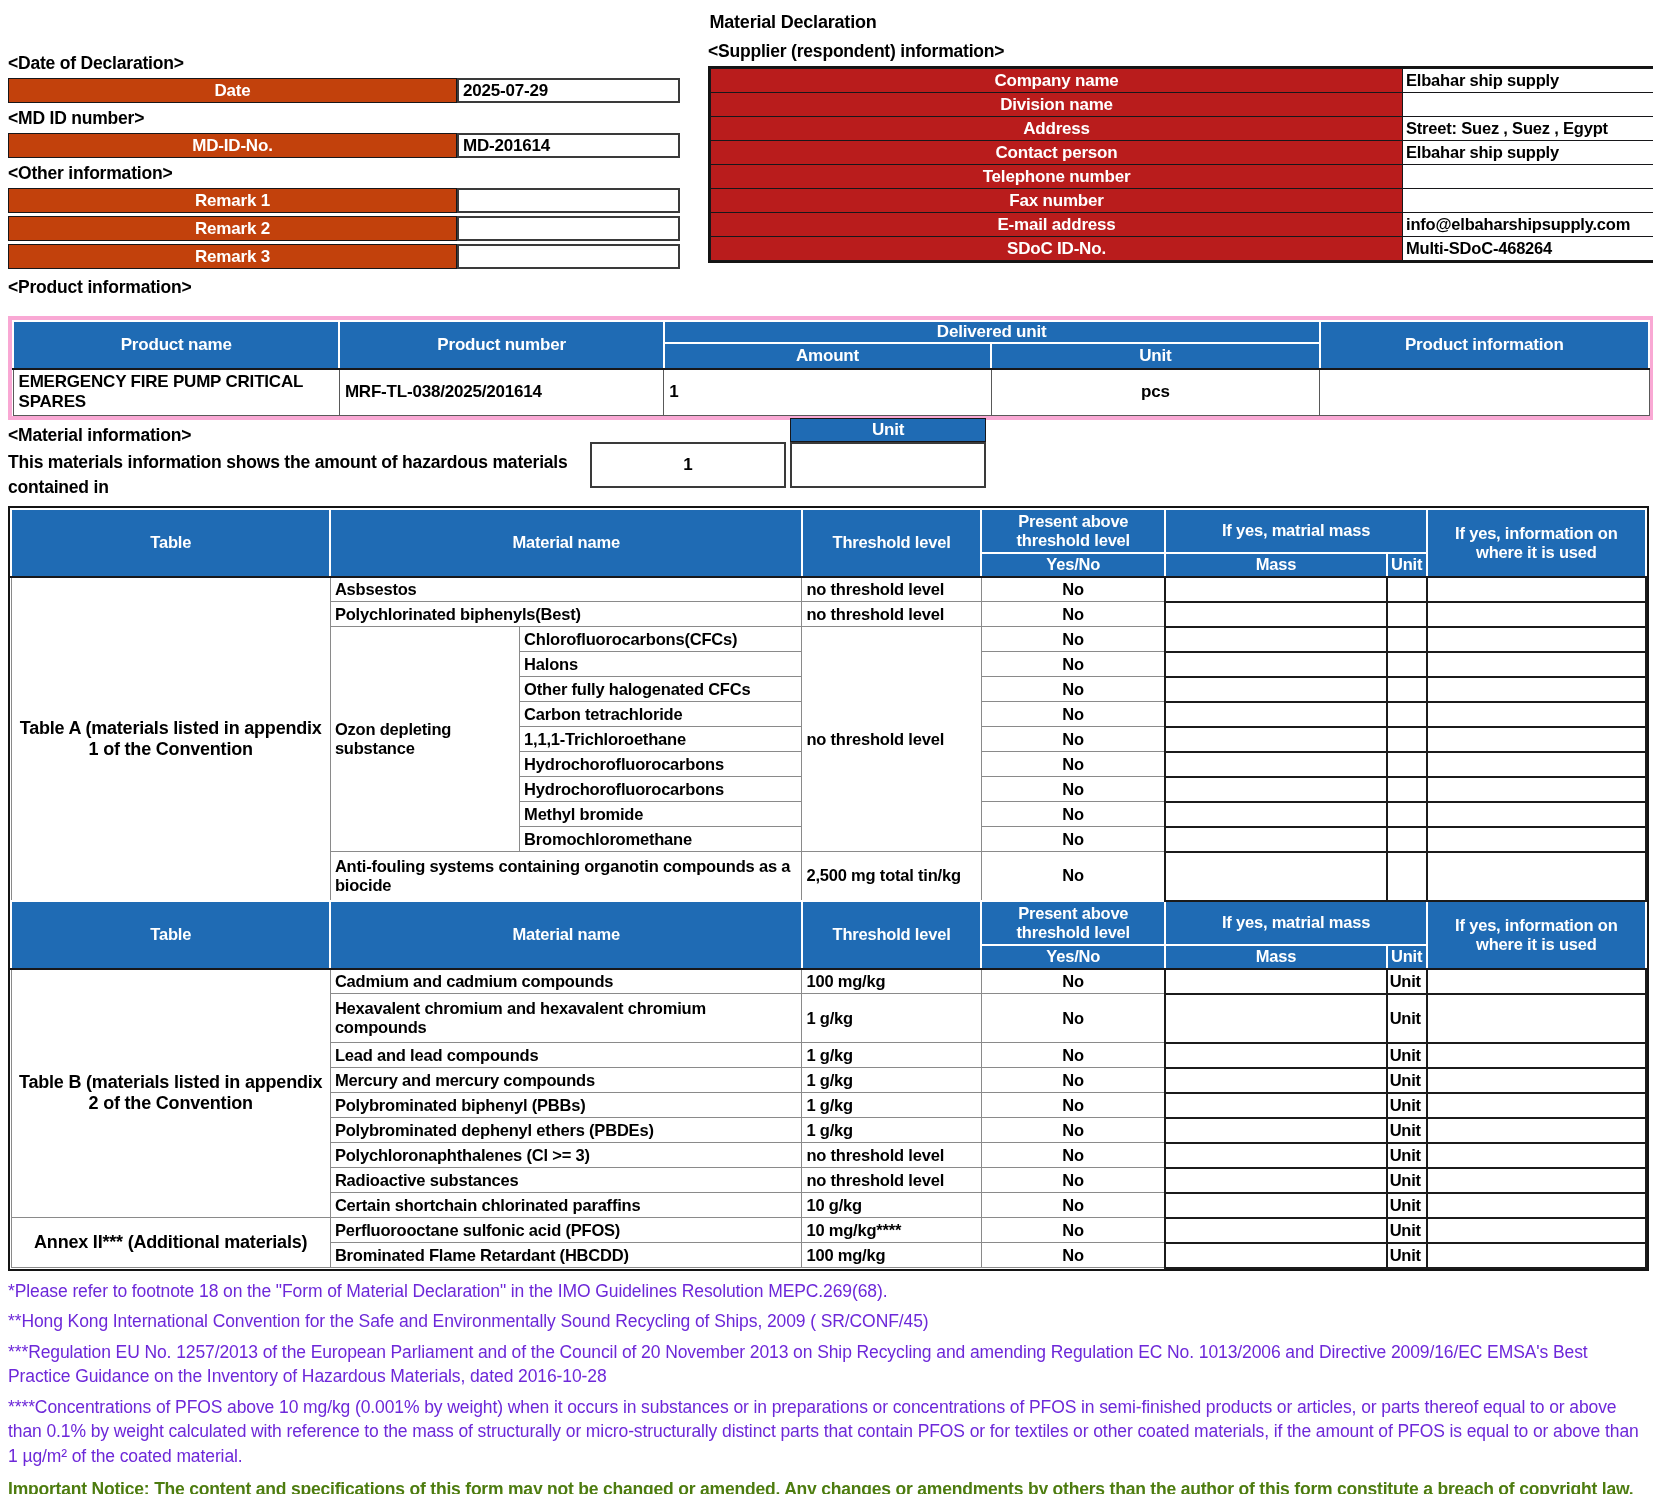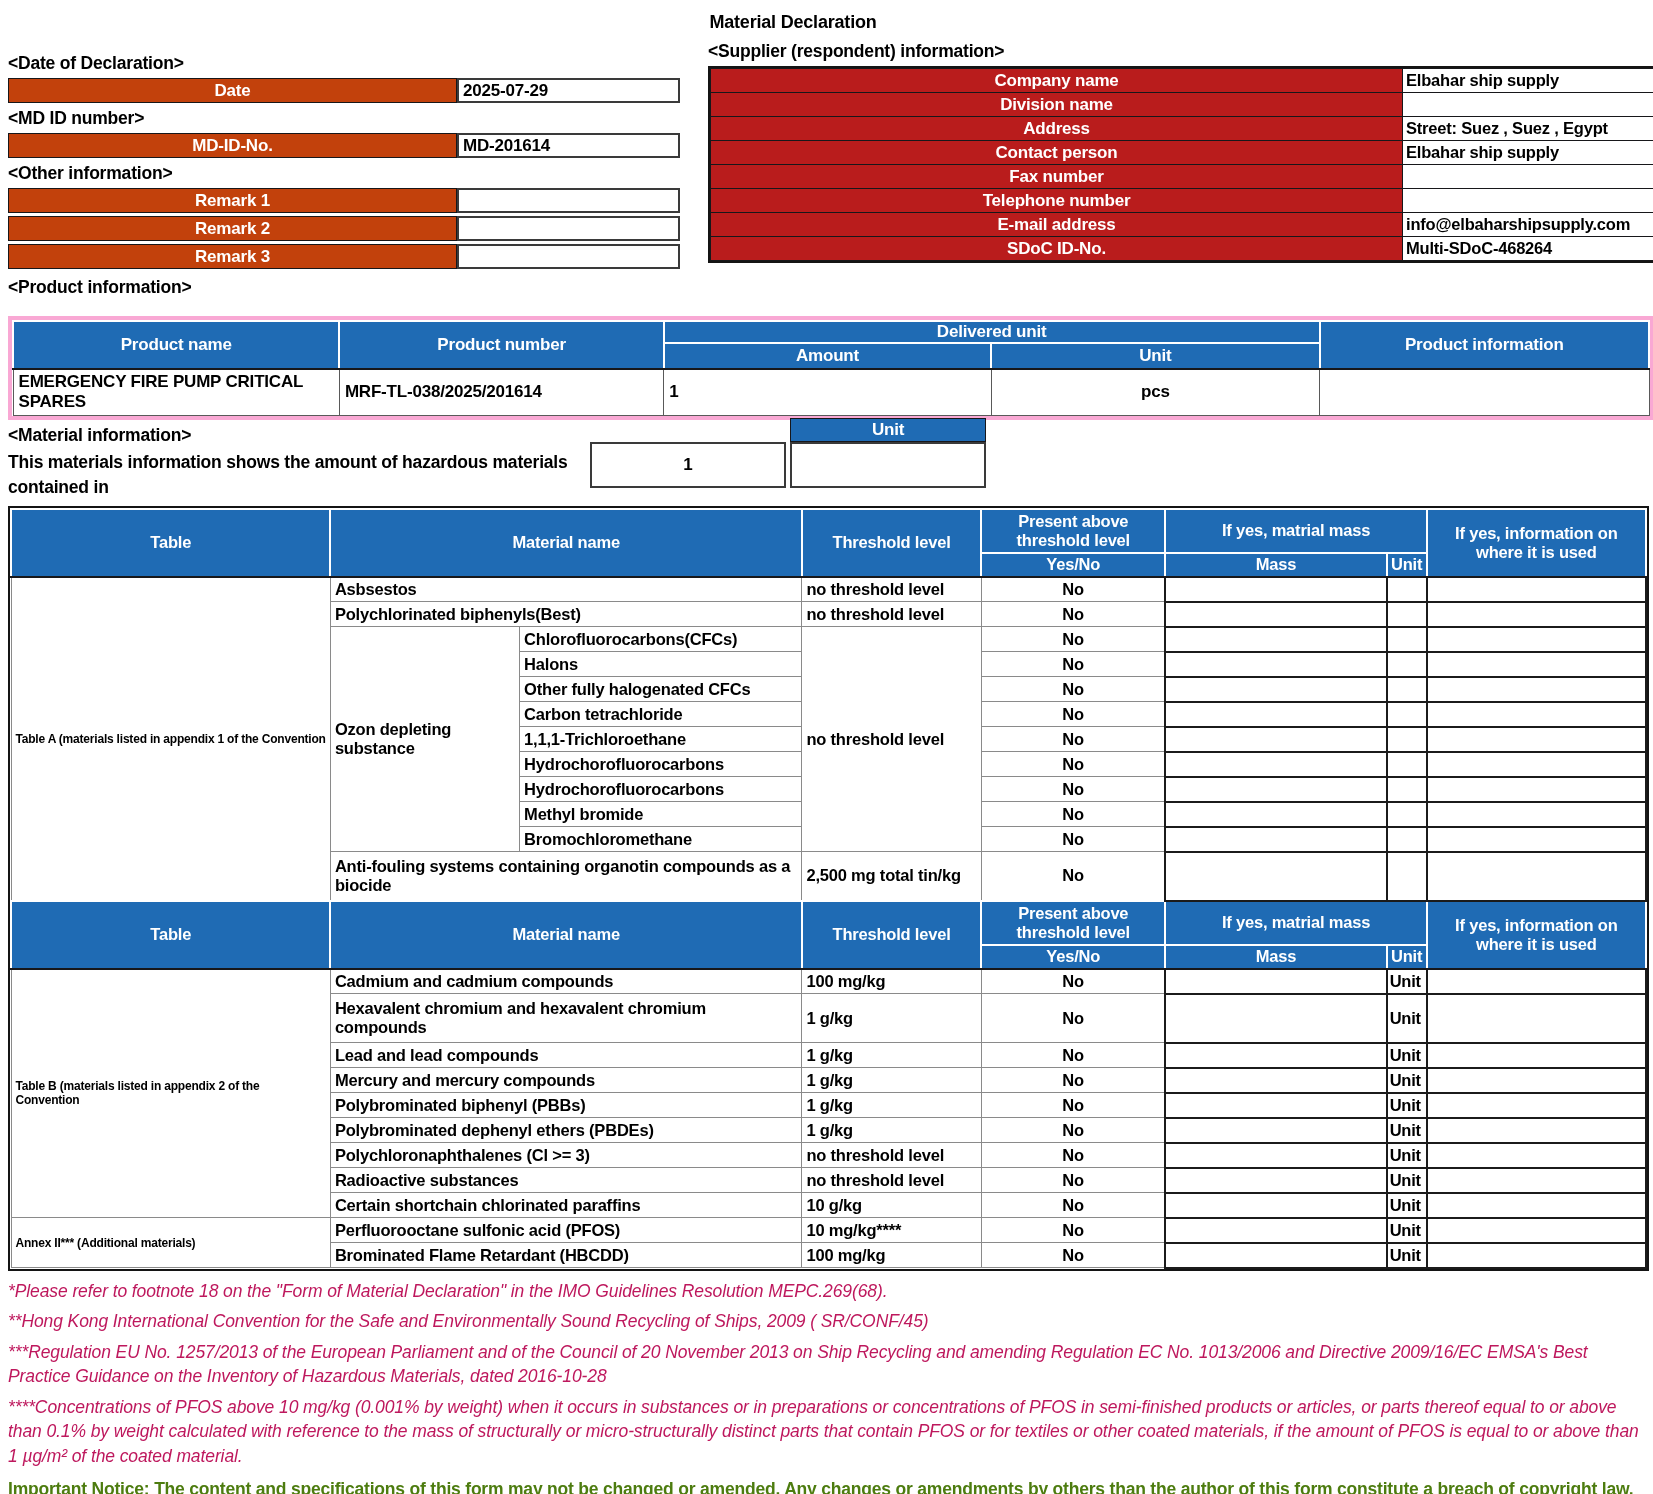--- a/index.html
+++ b/index.html
@@ -124,11 +124,11 @@
                 <td>Elbahar ship supply</td>
               </tr>
           <tr>
+                <th>Telephone number</th>
+                <td></td>
+              </tr>
+          <tr>
                 <th>Fax number</th>
-                <td></td>
-              </tr>
-          <tr>
-                <th>Telephone number</th>
                 <td></td>
               </tr>
           <tr>

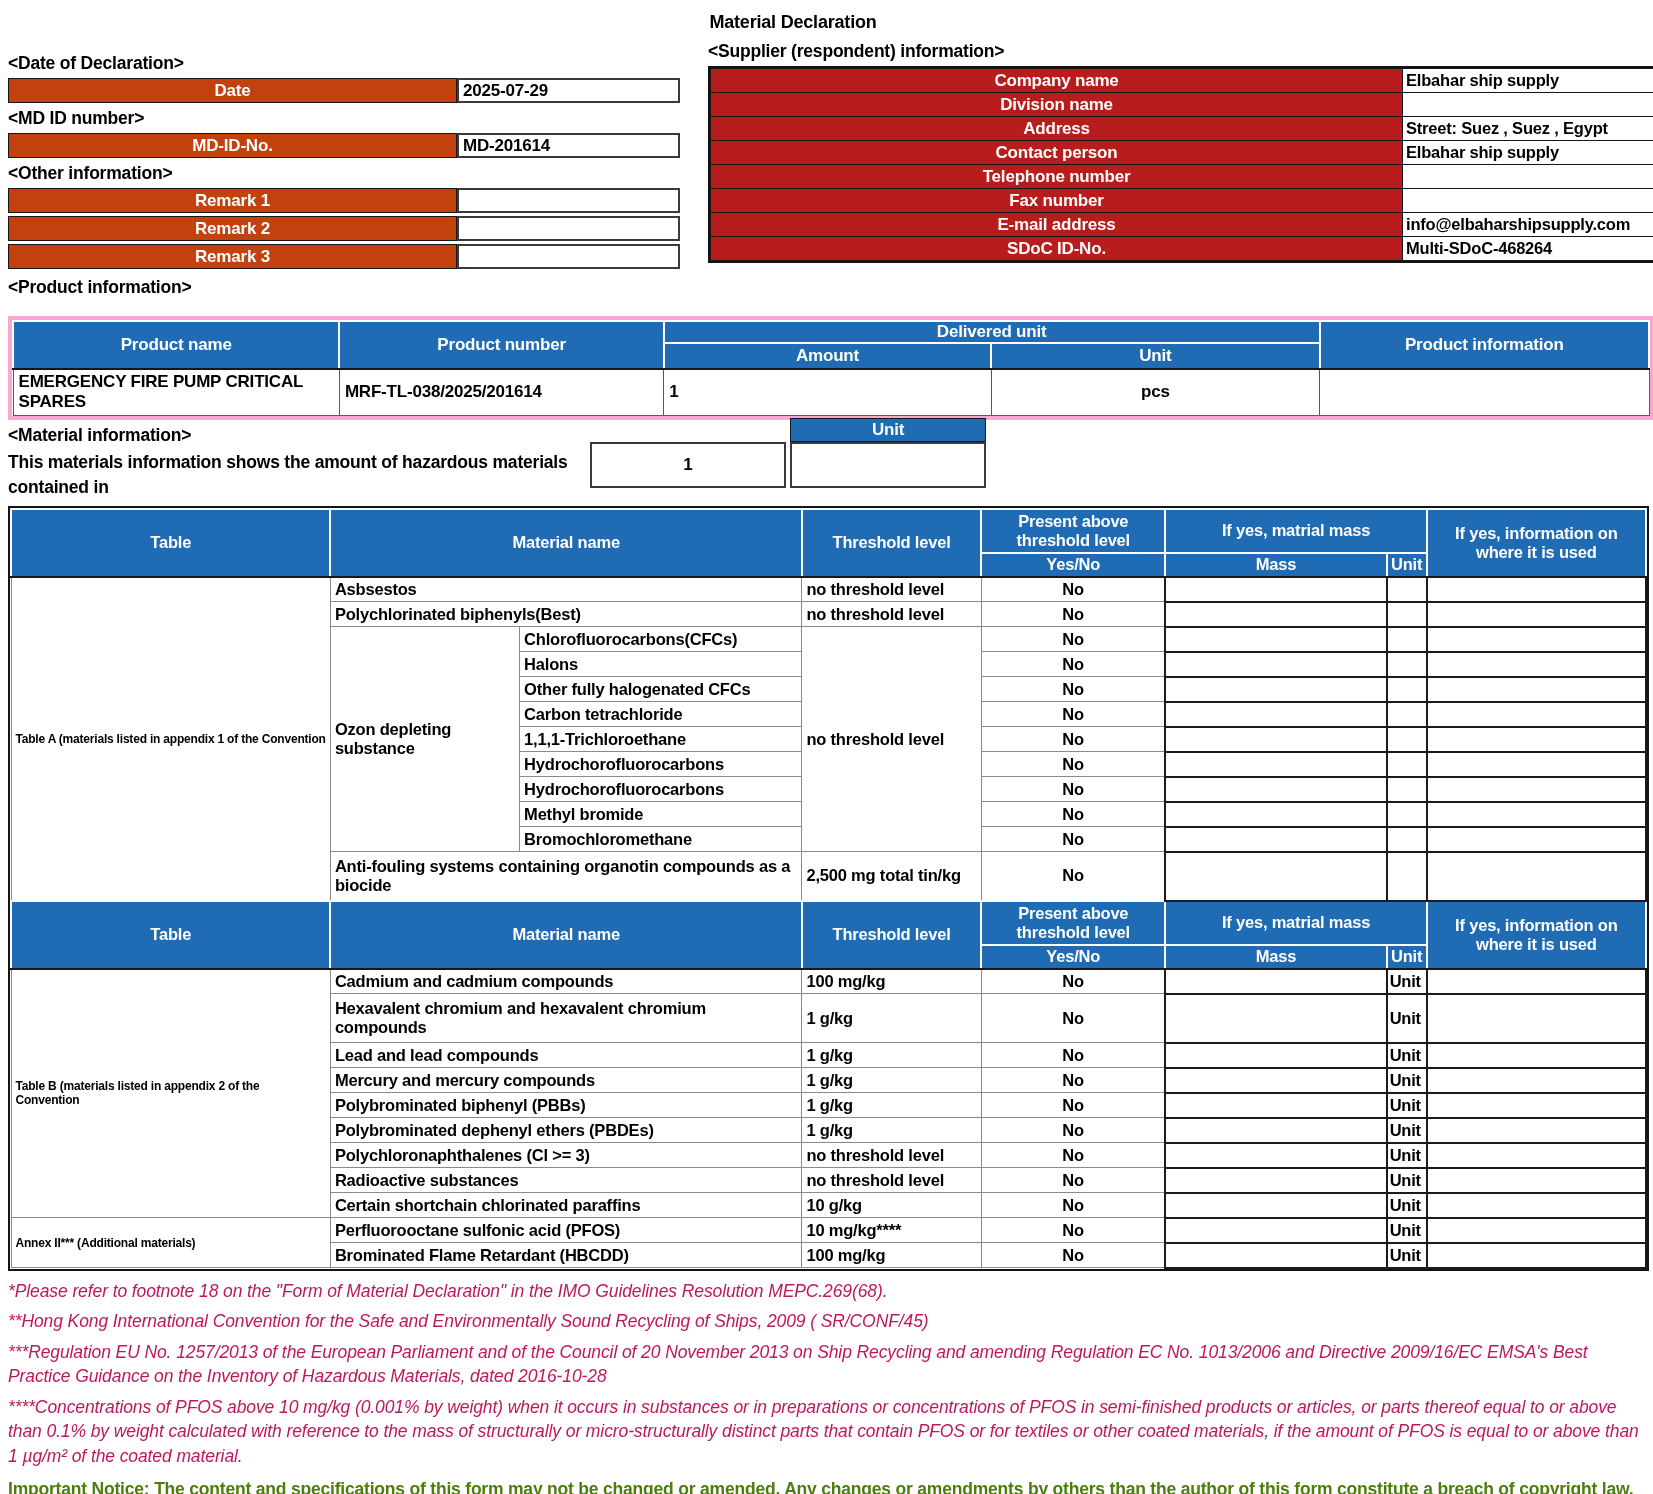--- a/index.html
+++ b/index.html
@@ -57,7 +57,7 @@
   .mt tr.rh49{height:49px;}
   .mt td.yn{text-align:center;}
   .mt td.box{border:2px solid #1b1b1b;padding:1px 2px;}
-  .mt td.lbl{font-size:12px;}
+  .mt td.lbl{font-size:18px;text-align:center;}
   .footer{width:1641px;margin-top:8px;}
   .fn{font-size:17.5px;font-weight:normal;color:#be185d;line-height:24.5px;margin-top:6px;
       letter-spacing:-0.1px;font-style:italic;}

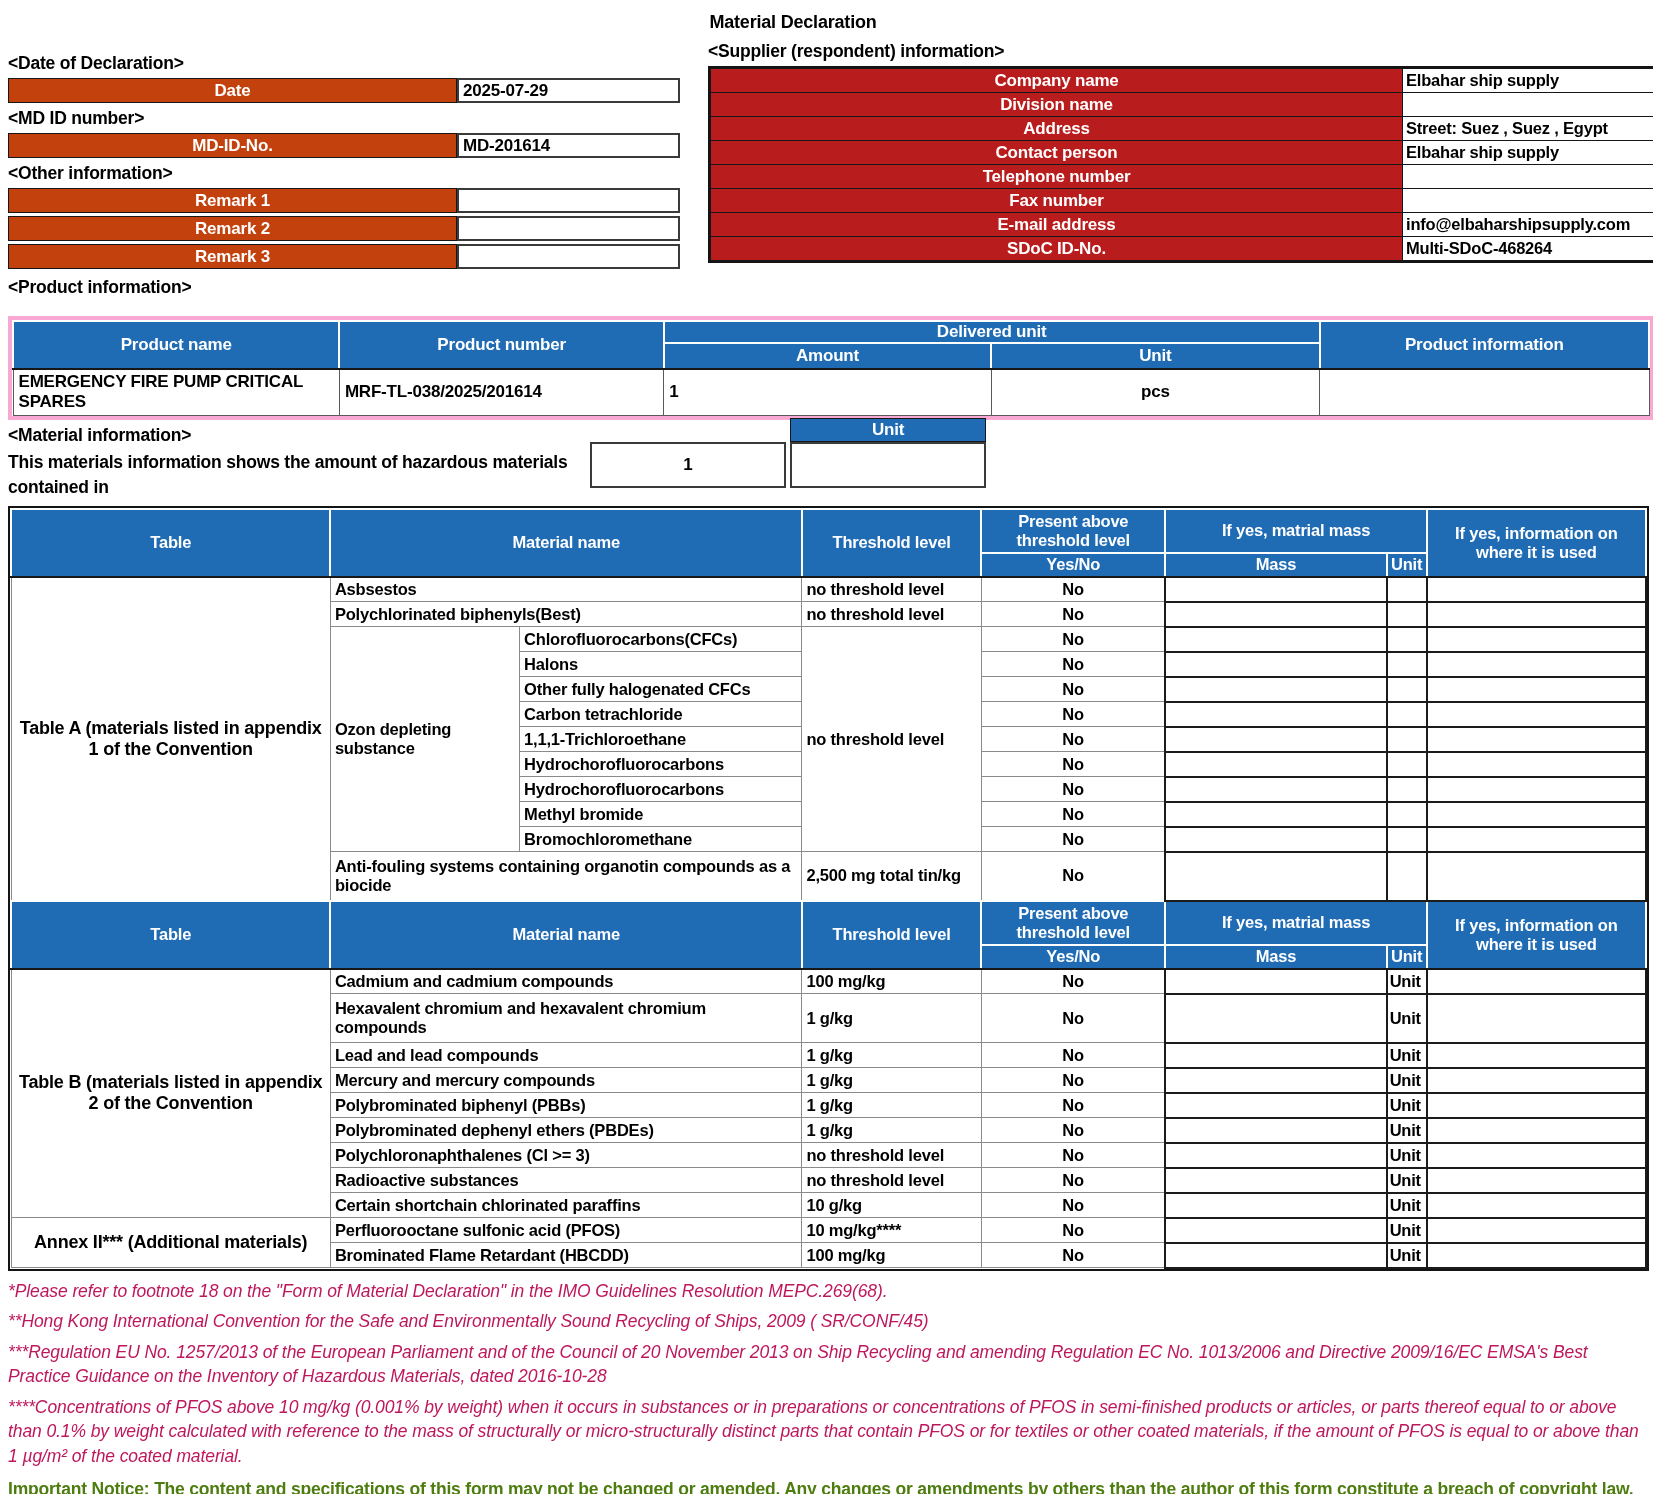--- a/index.html
+++ b/index.html
@@ -59,8 +59,8 @@
   .mt td.box{border:2px solid #1b1b1b;padding:1px 2px;}
   .mt td.lbl{font-size:18px;text-align:center;}
   .footer{width:1641px;margin-top:8px;}
-  .fn{font-size:17.5px;font-weight:normal;color:#be185d;line-height:24.5px;margin-top:6px;
-      letter-spacing:-0.1px;font-style:italic;}
+  .fn{font-size:17.5px;font-weight:normal;color:#6d28d9;line-height:24.5px;margin-top:6px;
+      letter-spacing:-0.1px;}
   .notice{font-size:17.5px;font-weight:bold;color:#4d7c0f;line-height:25px;margin-top:9px;}
   .notice .nl{text-decoration:underline;}
 </style>

